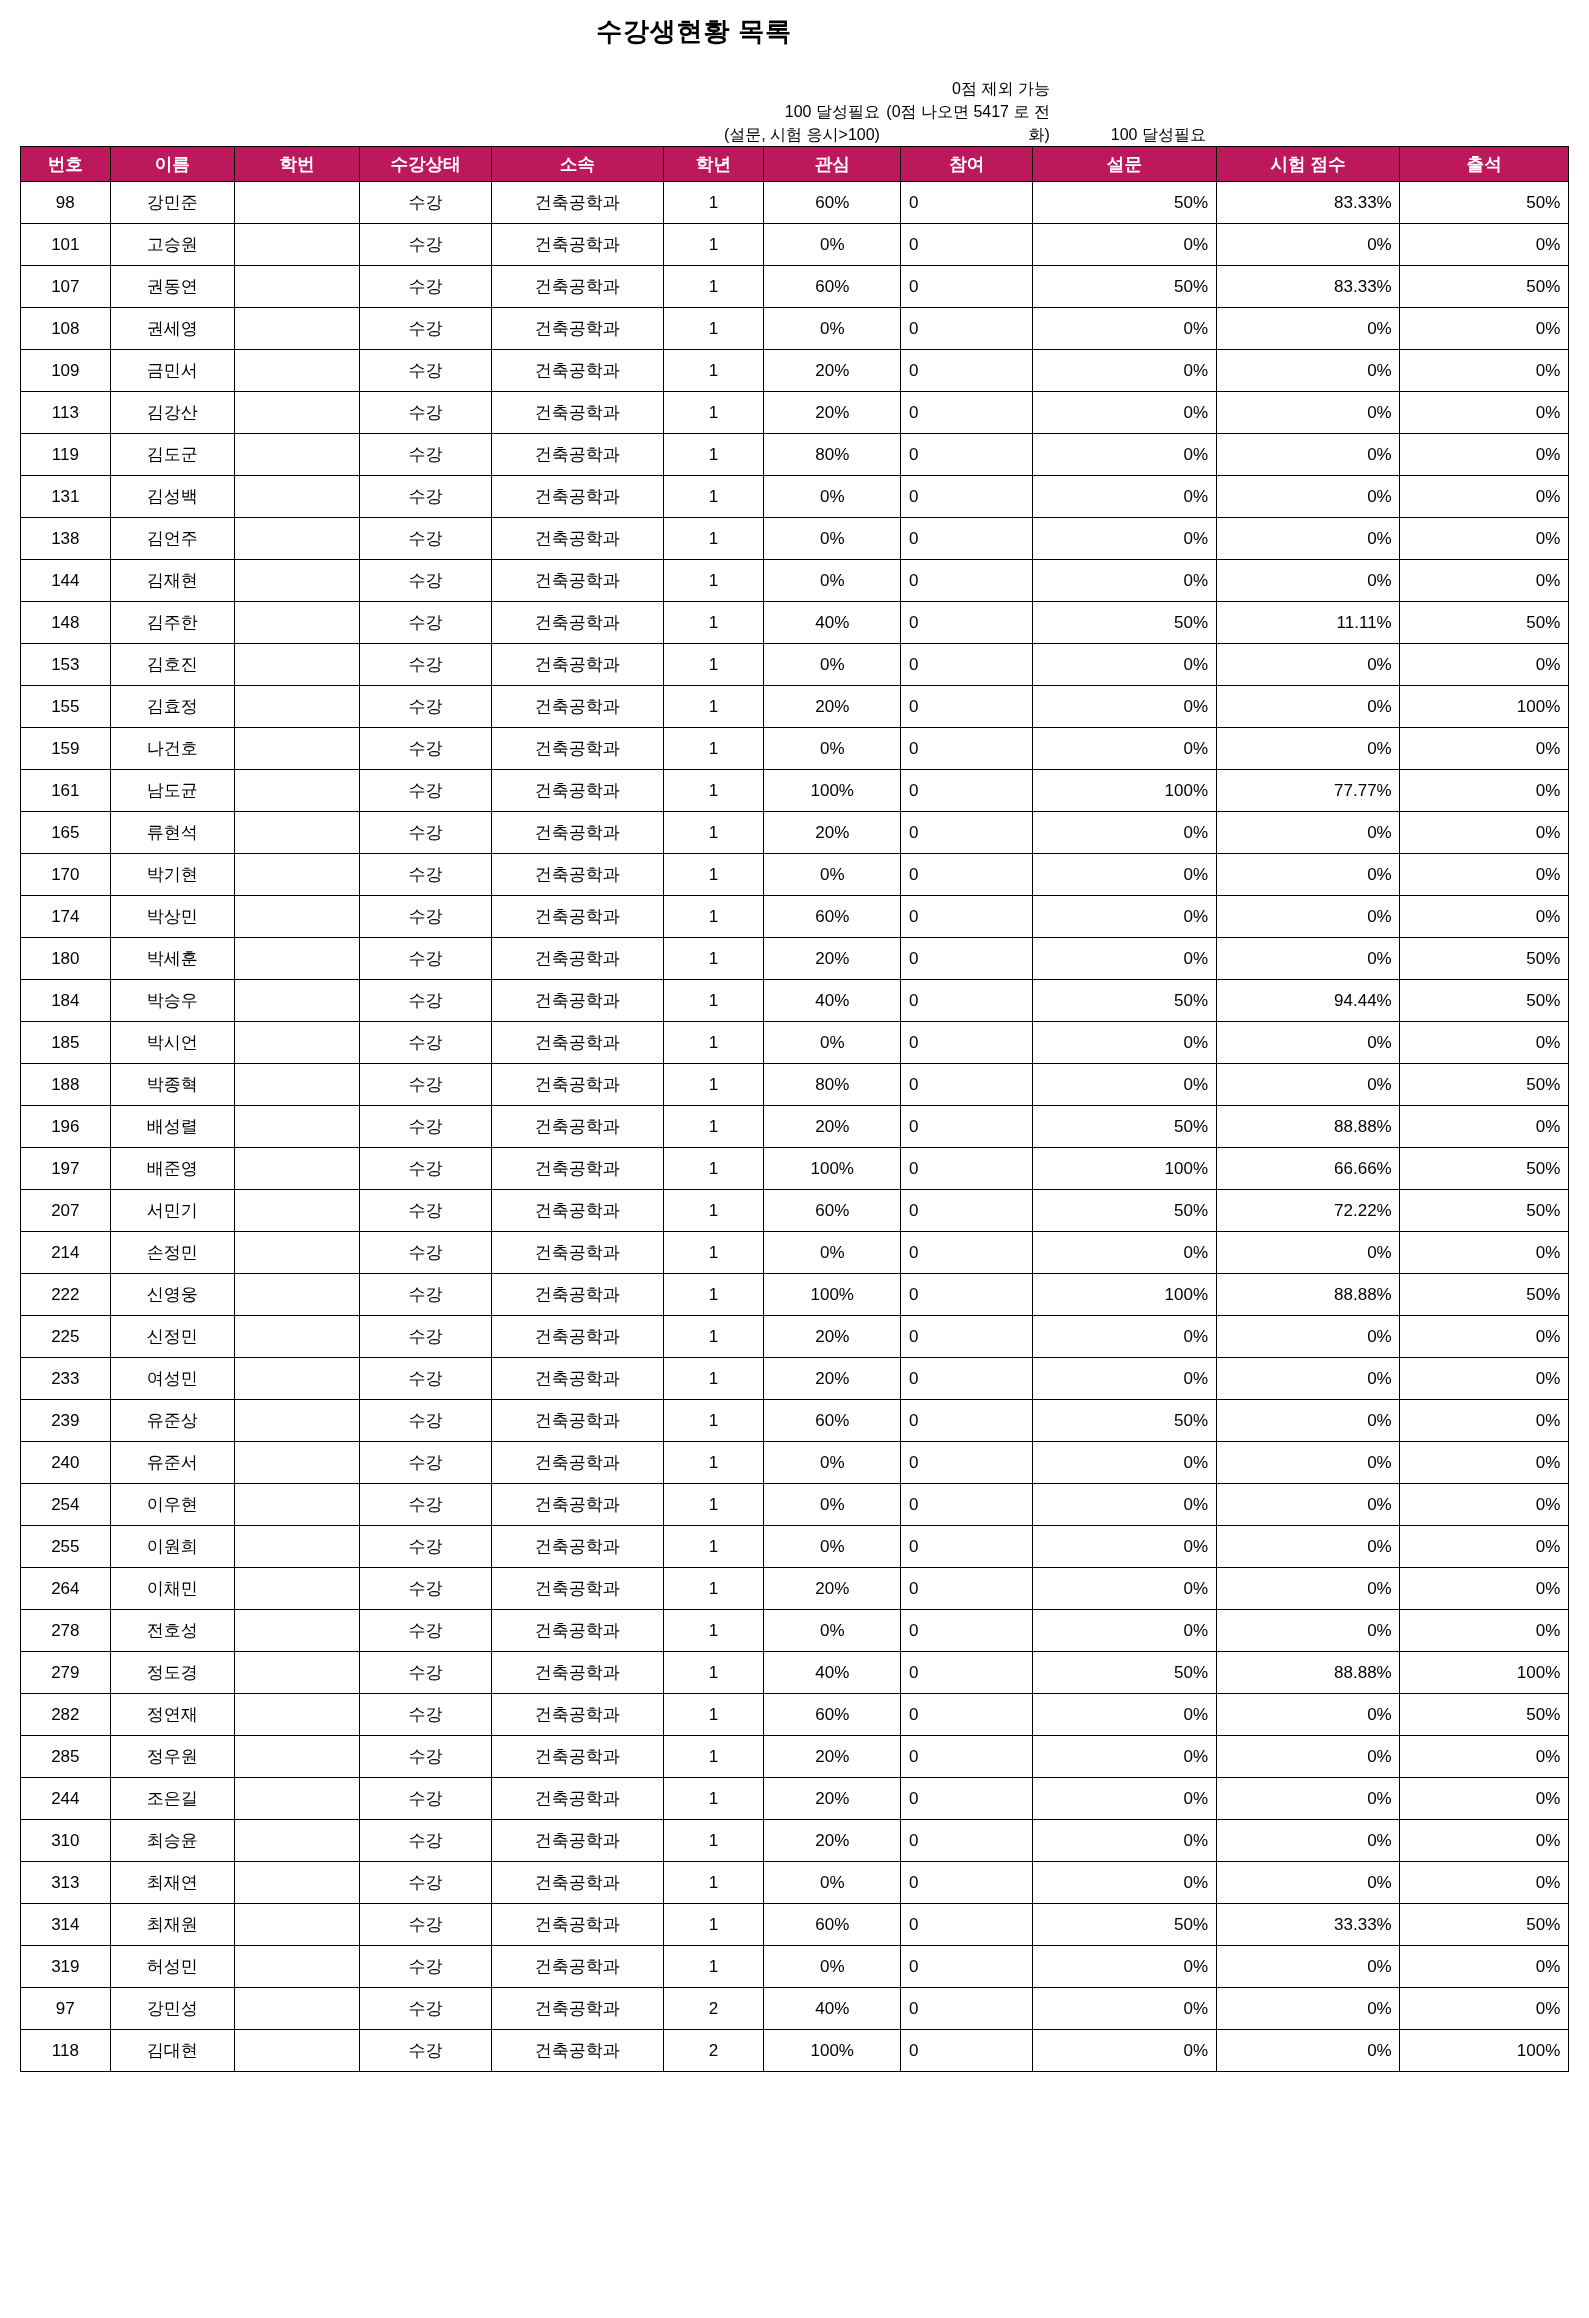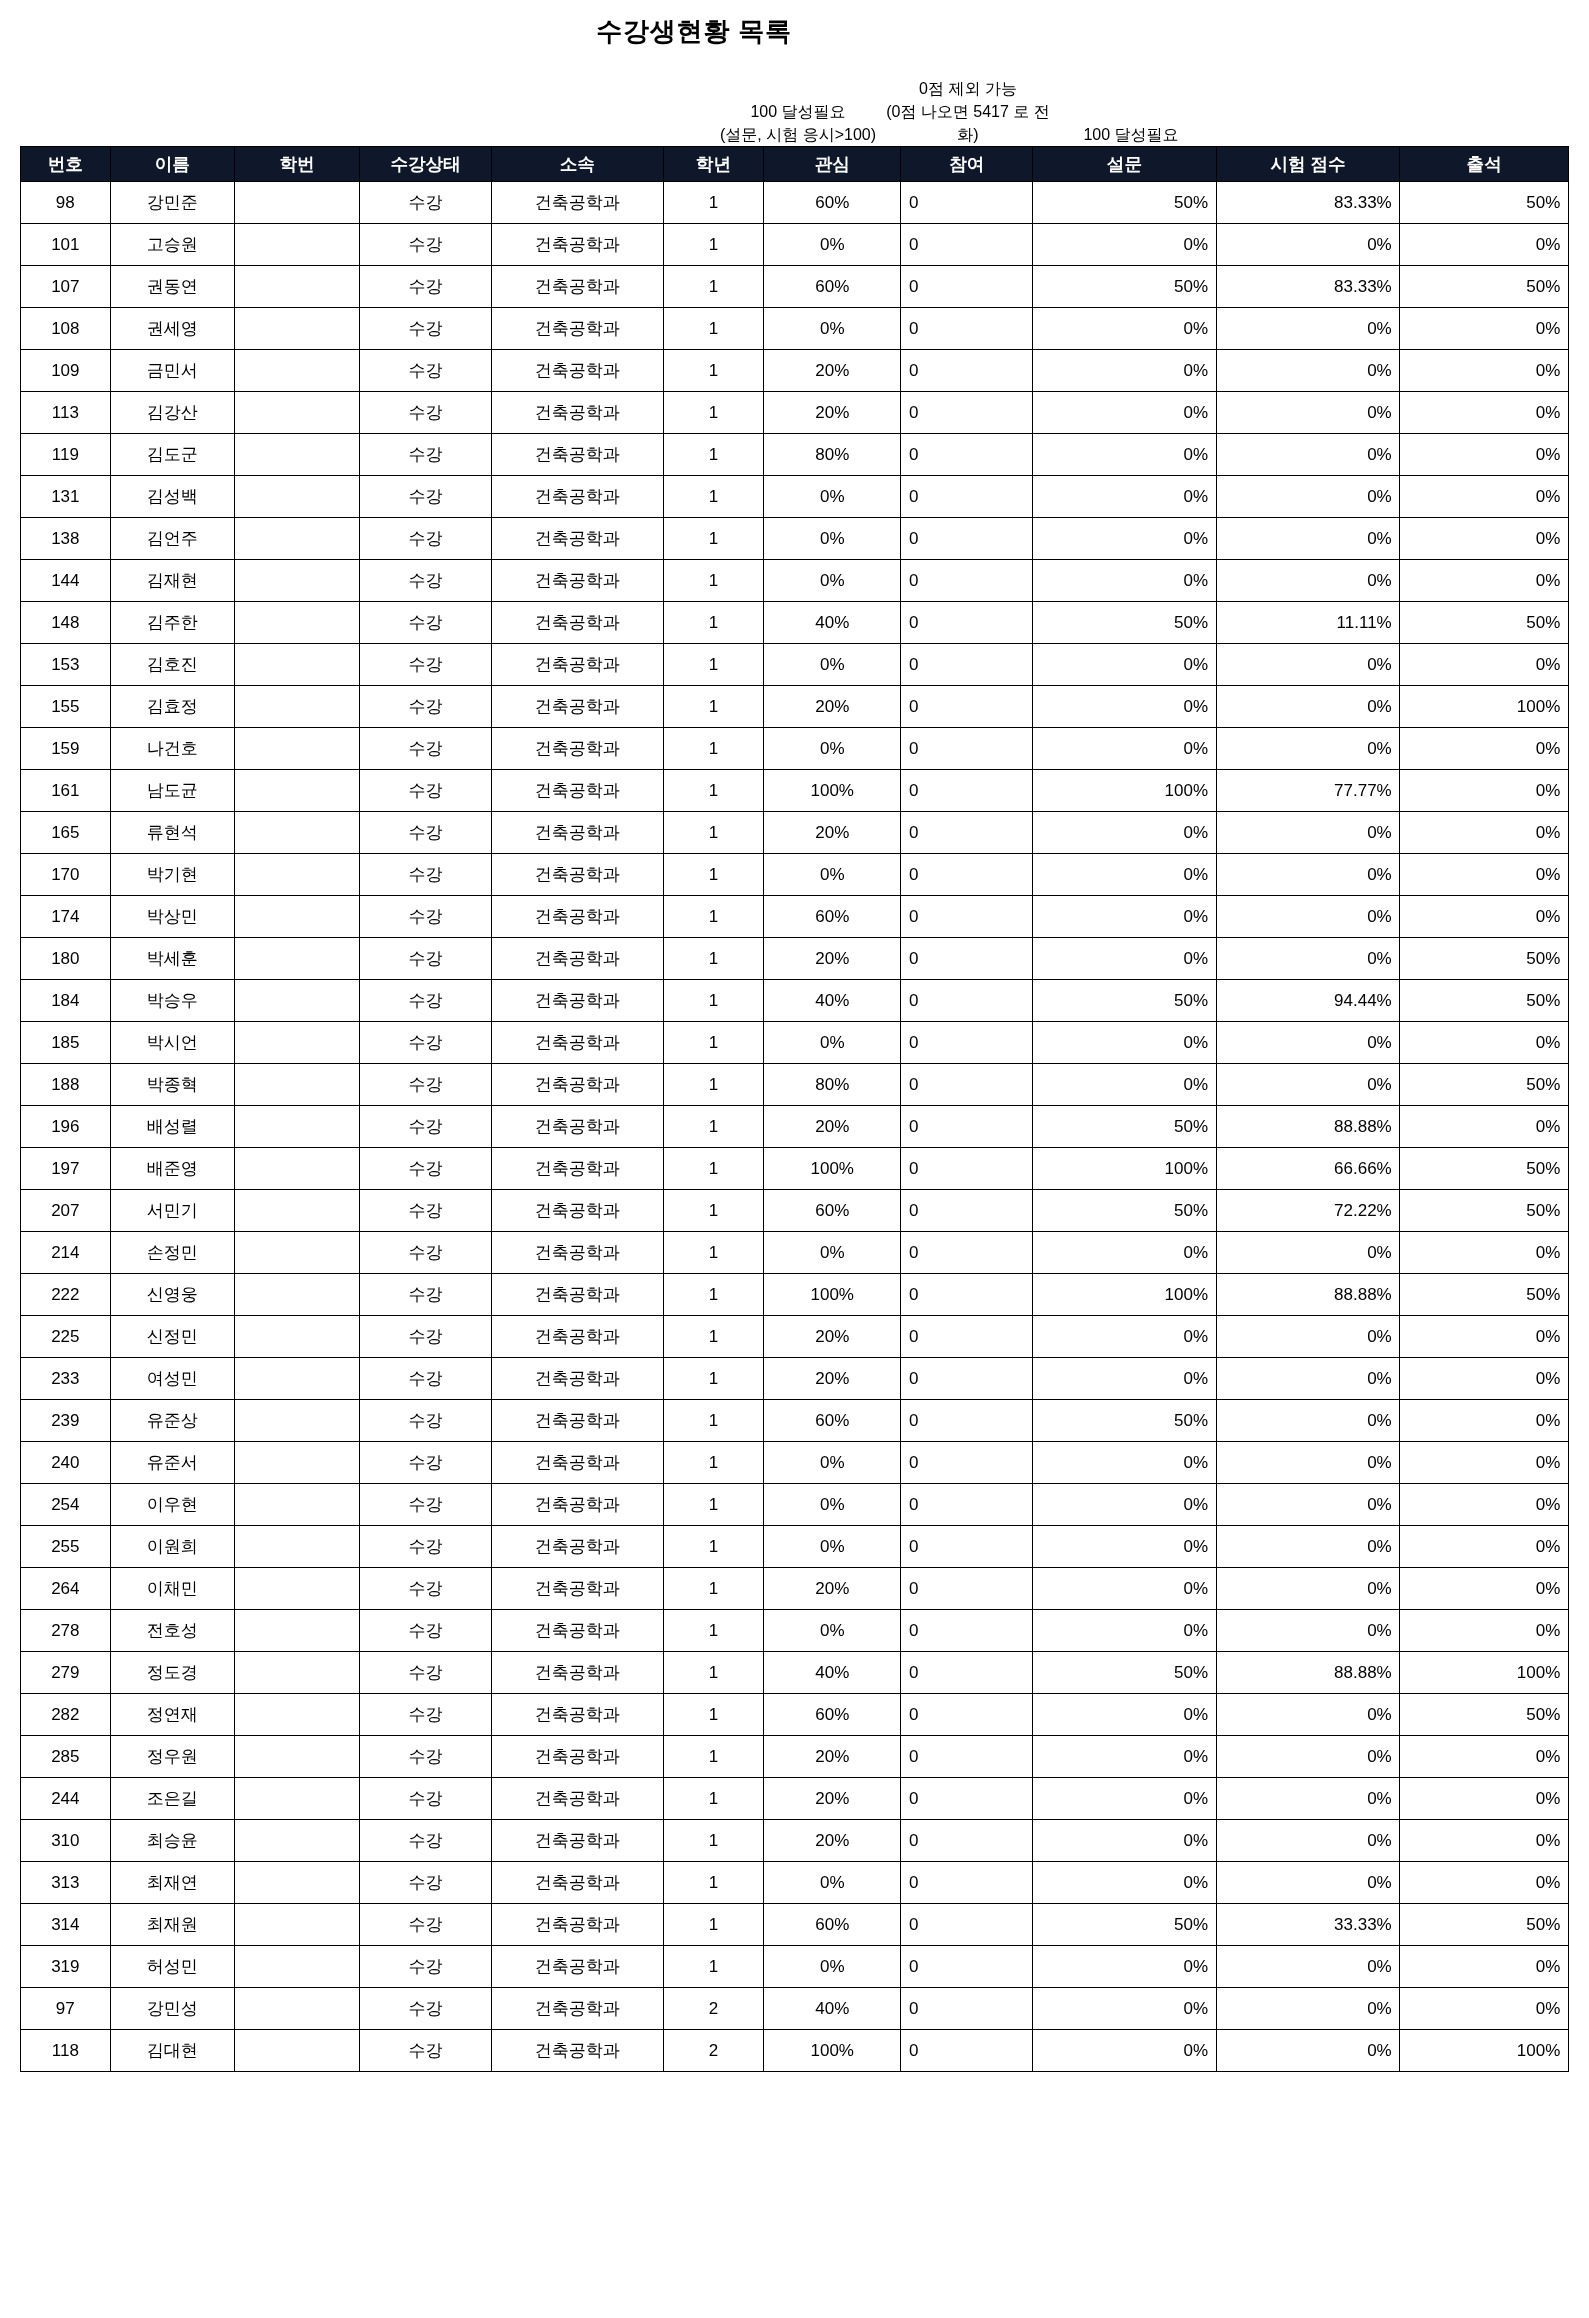--- a/index.html
+++ b/index.html
@@ -39,7 +39,7 @@
   .note {
     font-size: 16px;
     line-height: 1.45;
-    text-align: center;
+    text-align: right;
     box-sizing: border-box;
     padding: 0 3.1px;
     align-self: flex-end;

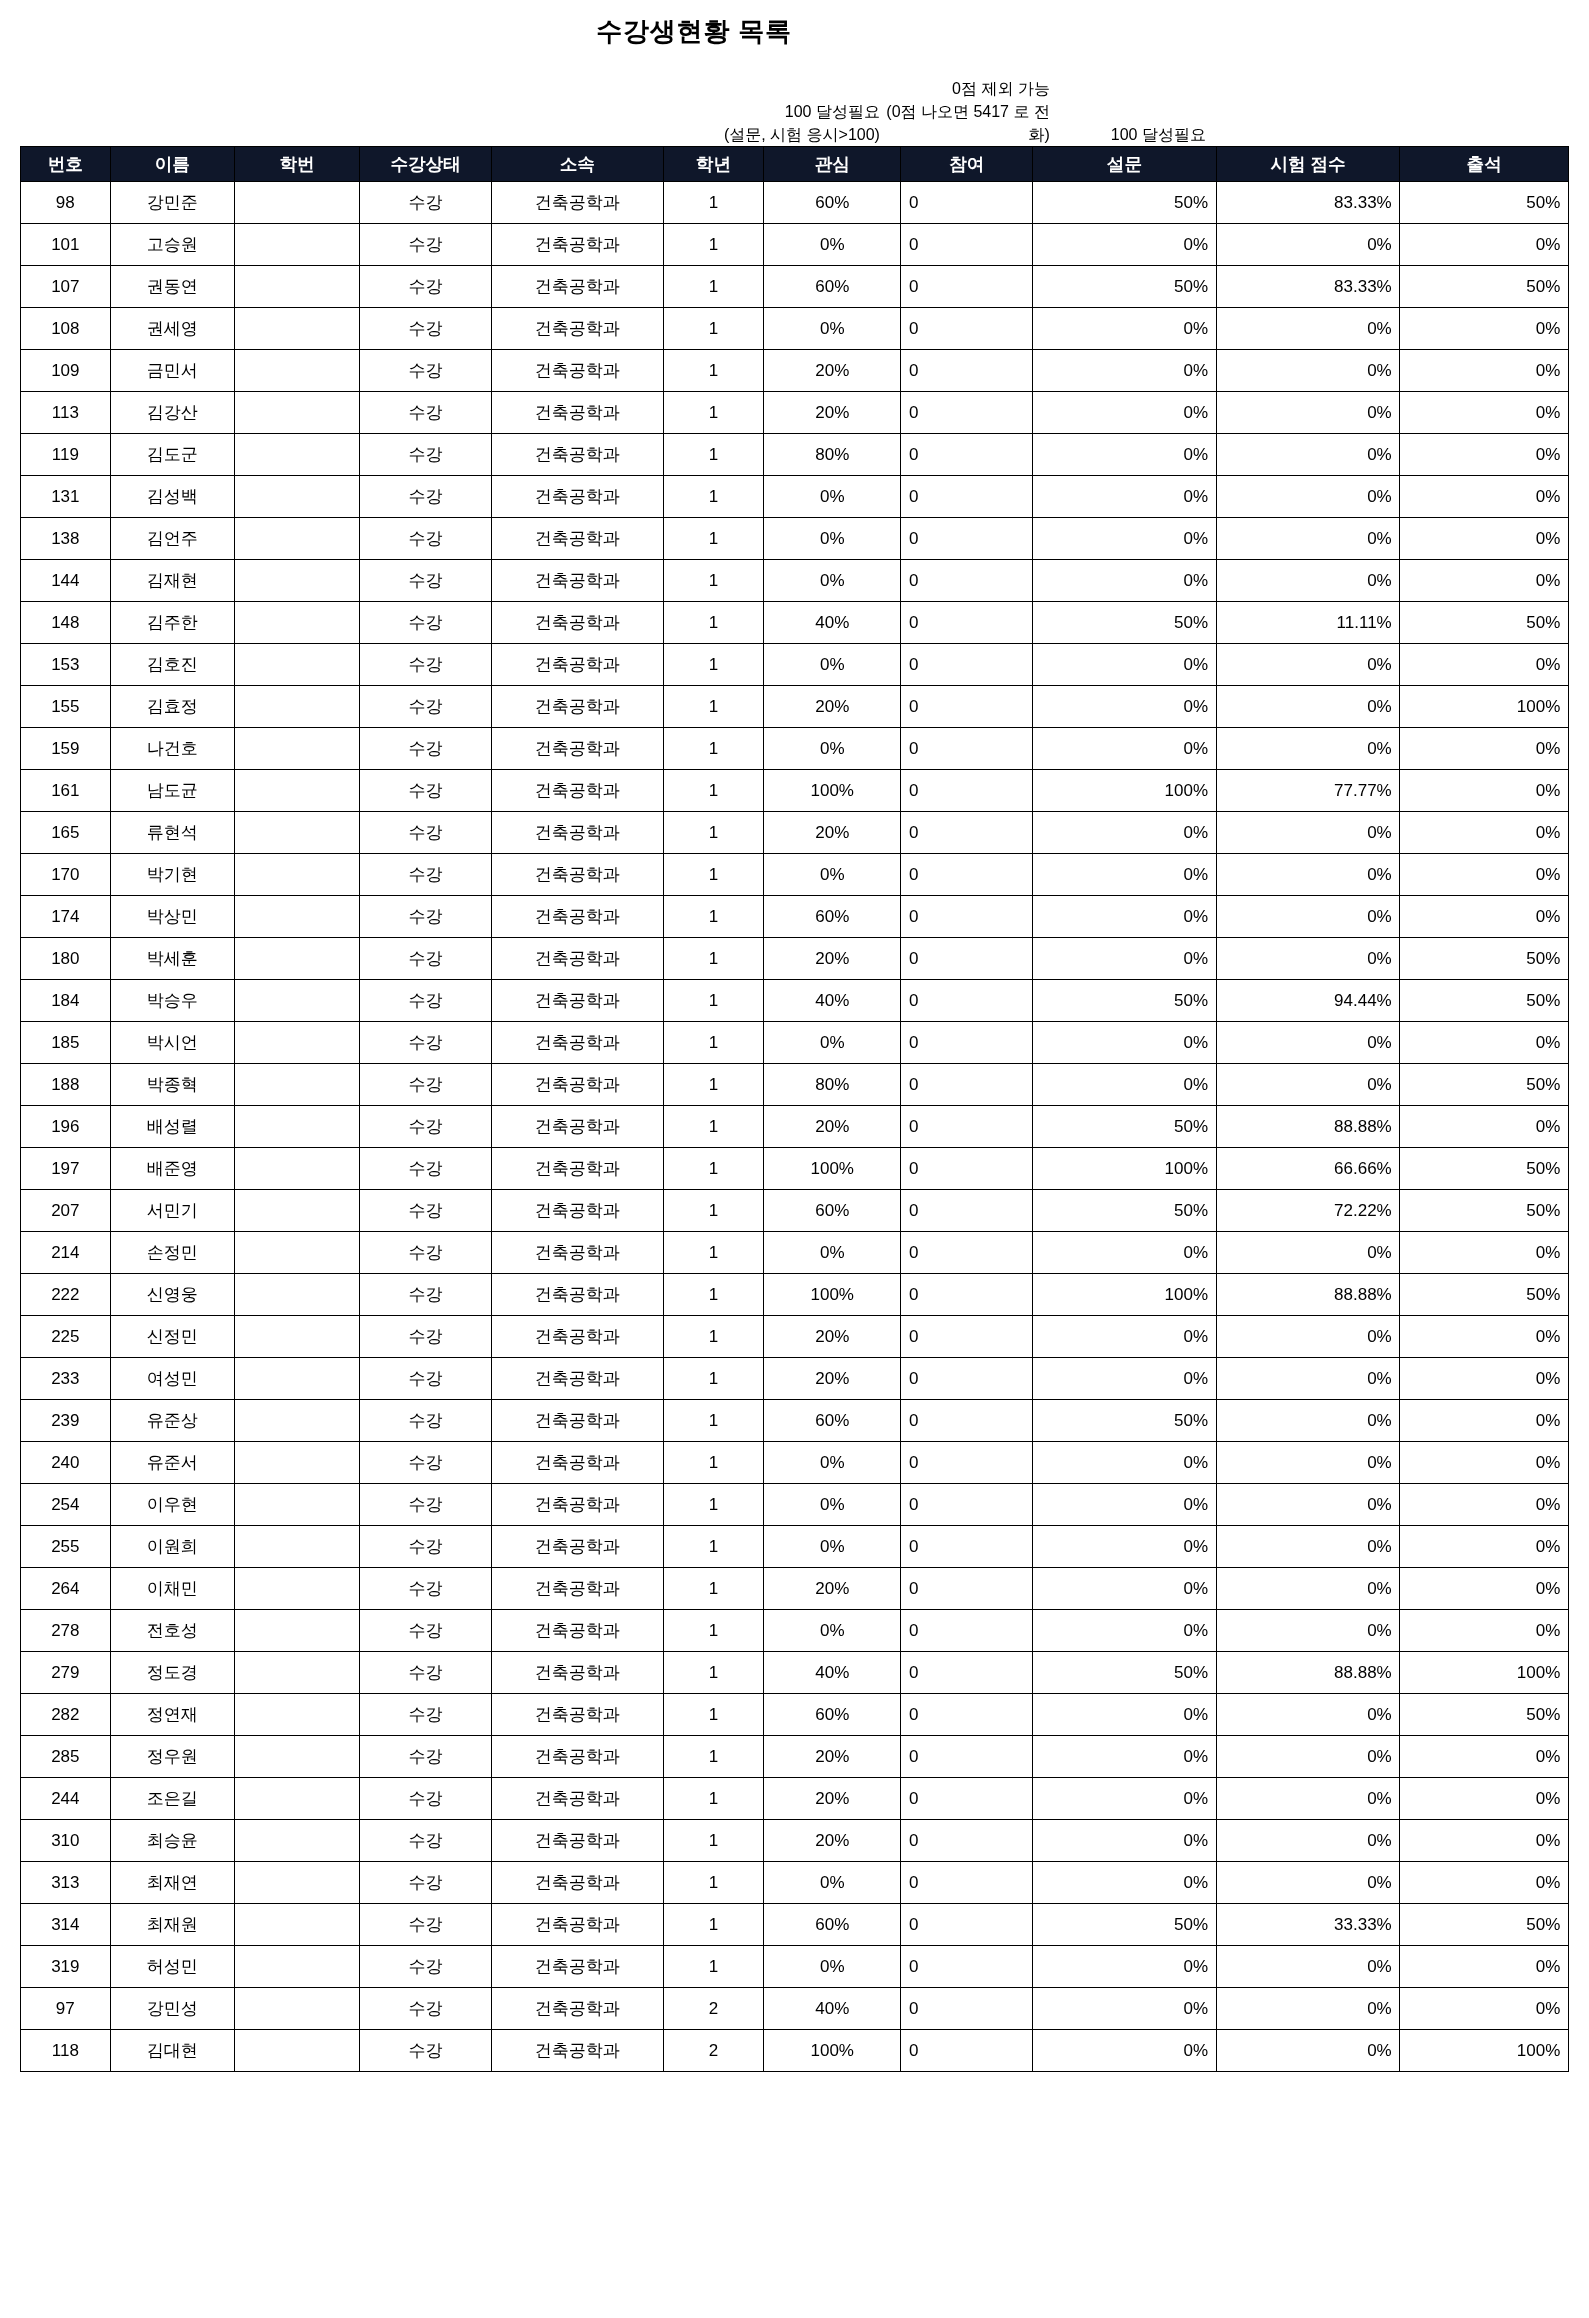--- a/index.html
+++ b/index.html
@@ -60,7 +60,7 @@
     white-space: nowrap;
   }
   table.grid thead th {
-    background: #0f172a;
+    background: #be185d;
     color: #ffffff;
     font-weight: bold;
     text-align: center;

